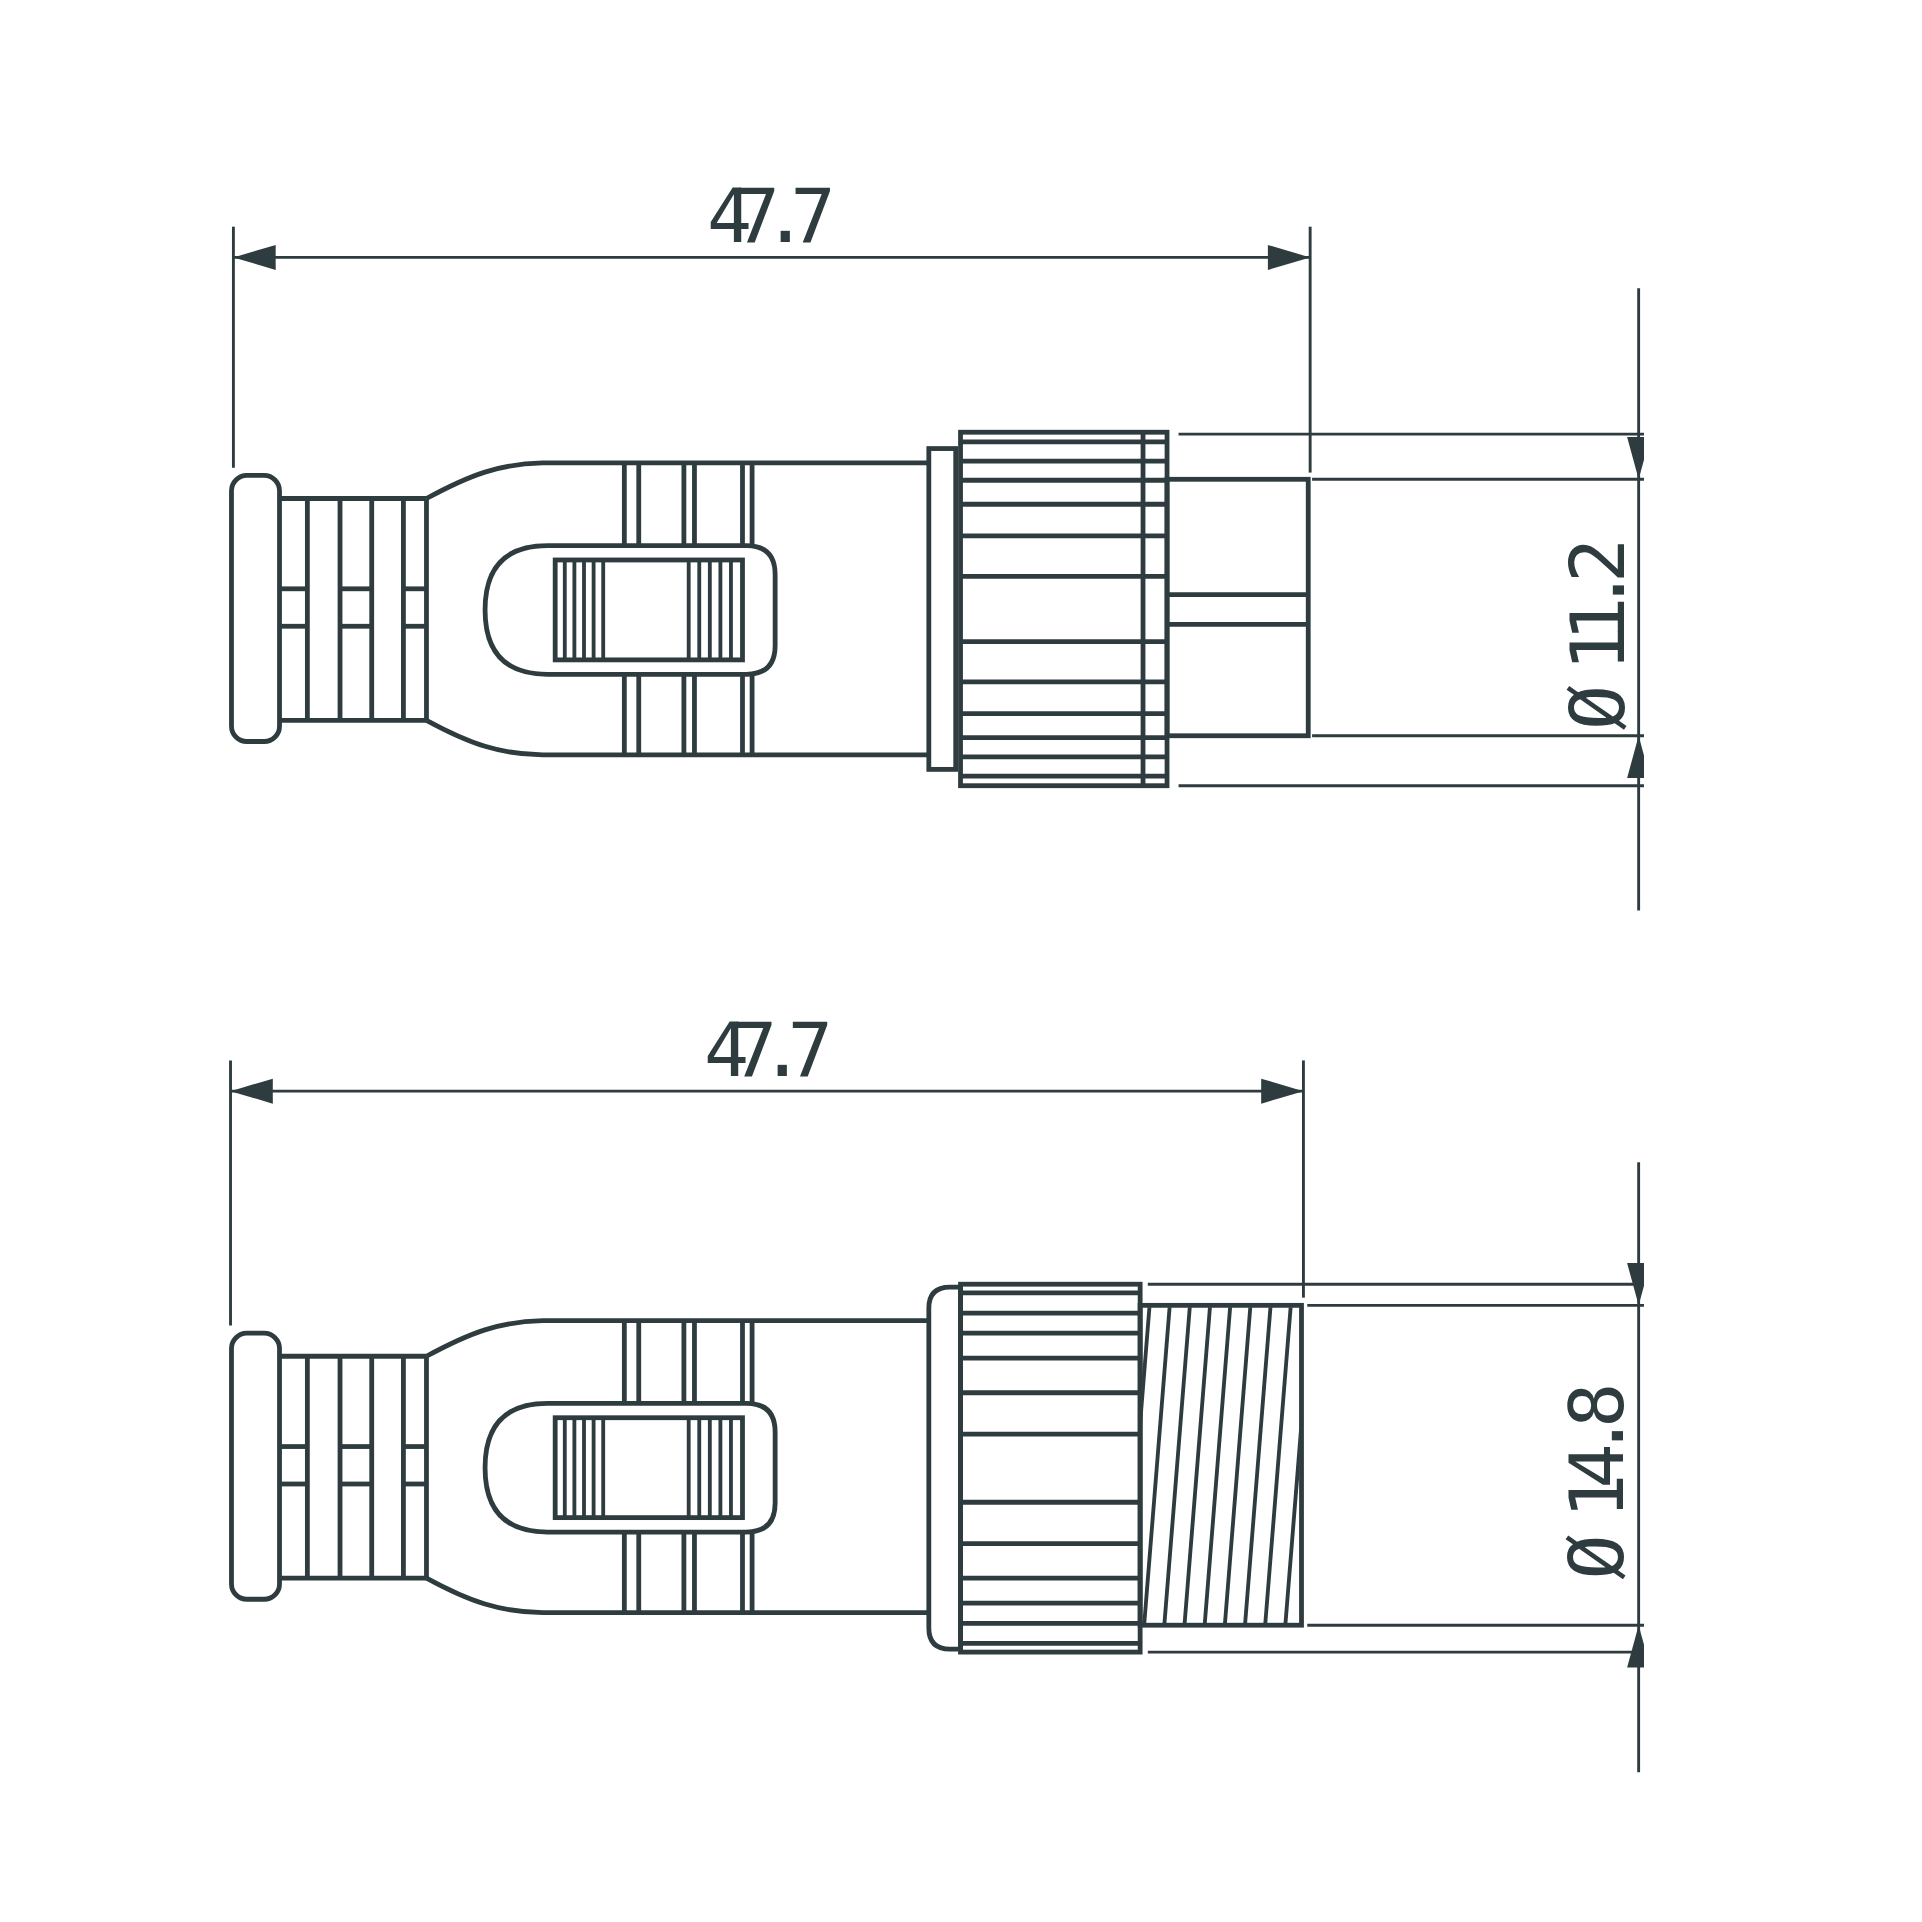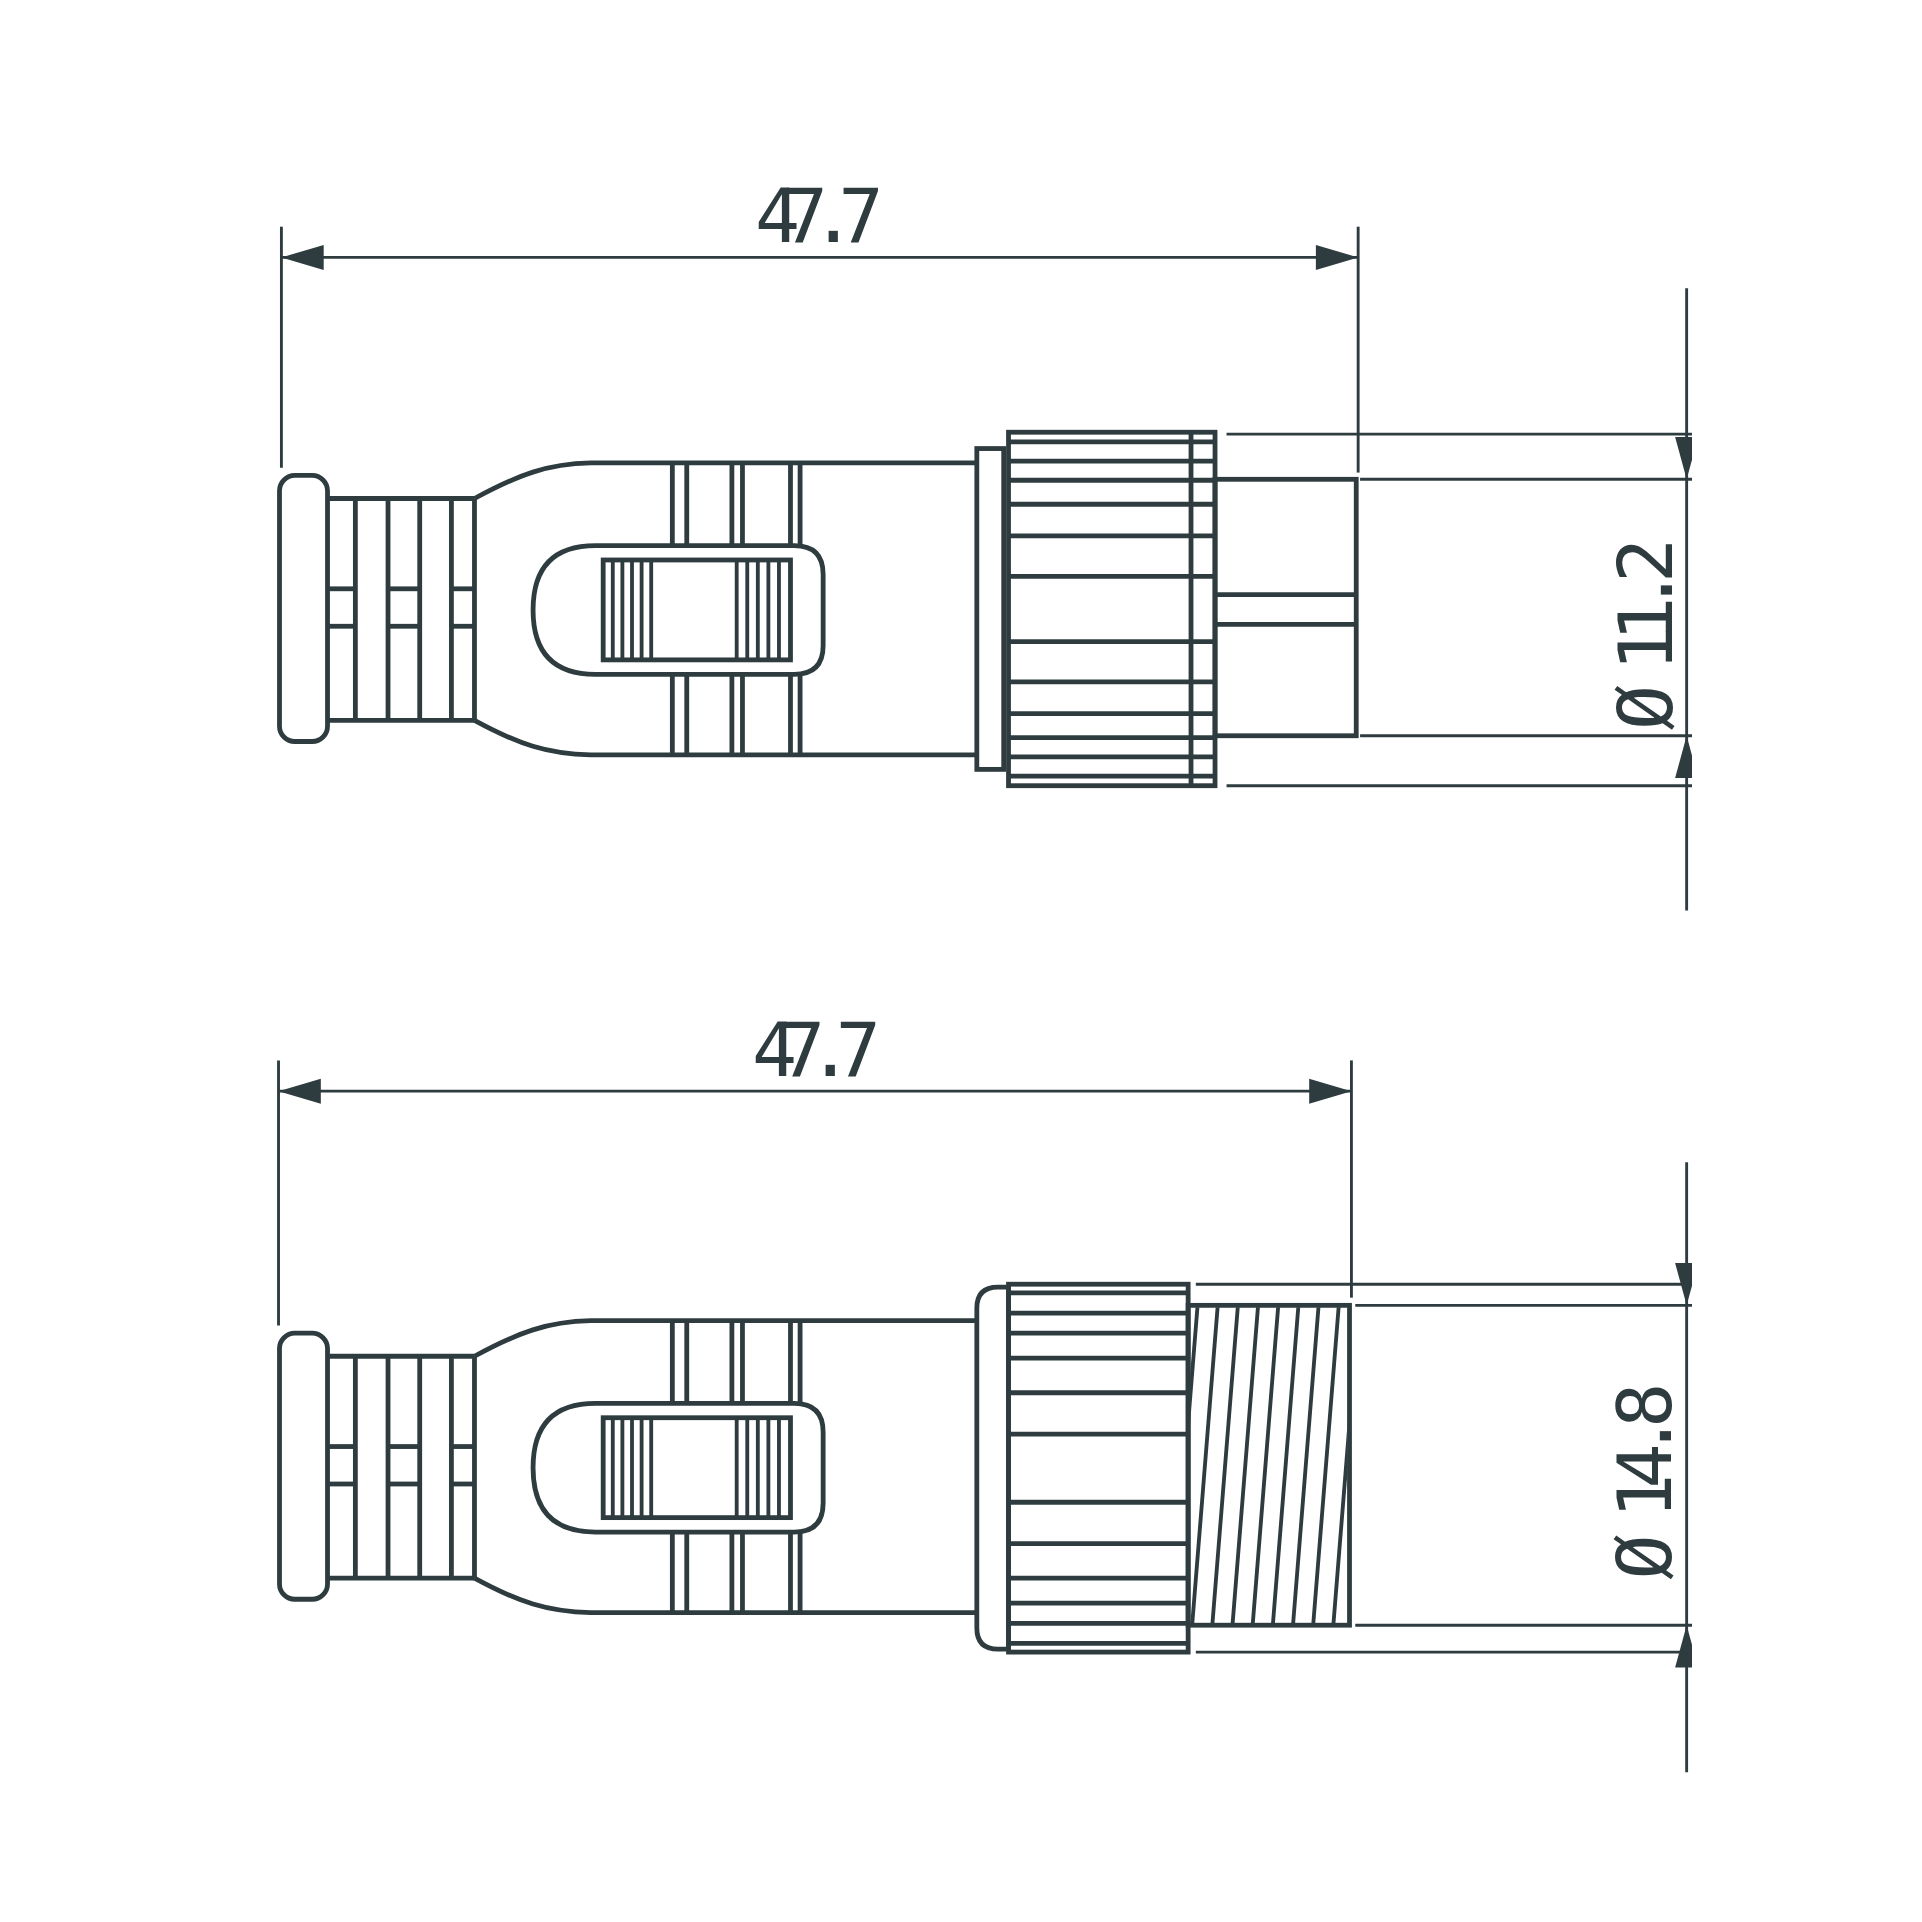--- a/index.html
+++ b/index.html
@@ -16,7 +16,6 @@
     height: 1922px;
     background: #ffffff;
     overflow: hidden;
-    margin-left: 48px;
   }
   svg { display: block; }
   .ln  { fill: none; stroke: #2e3c40; stroke-width: 5; }

